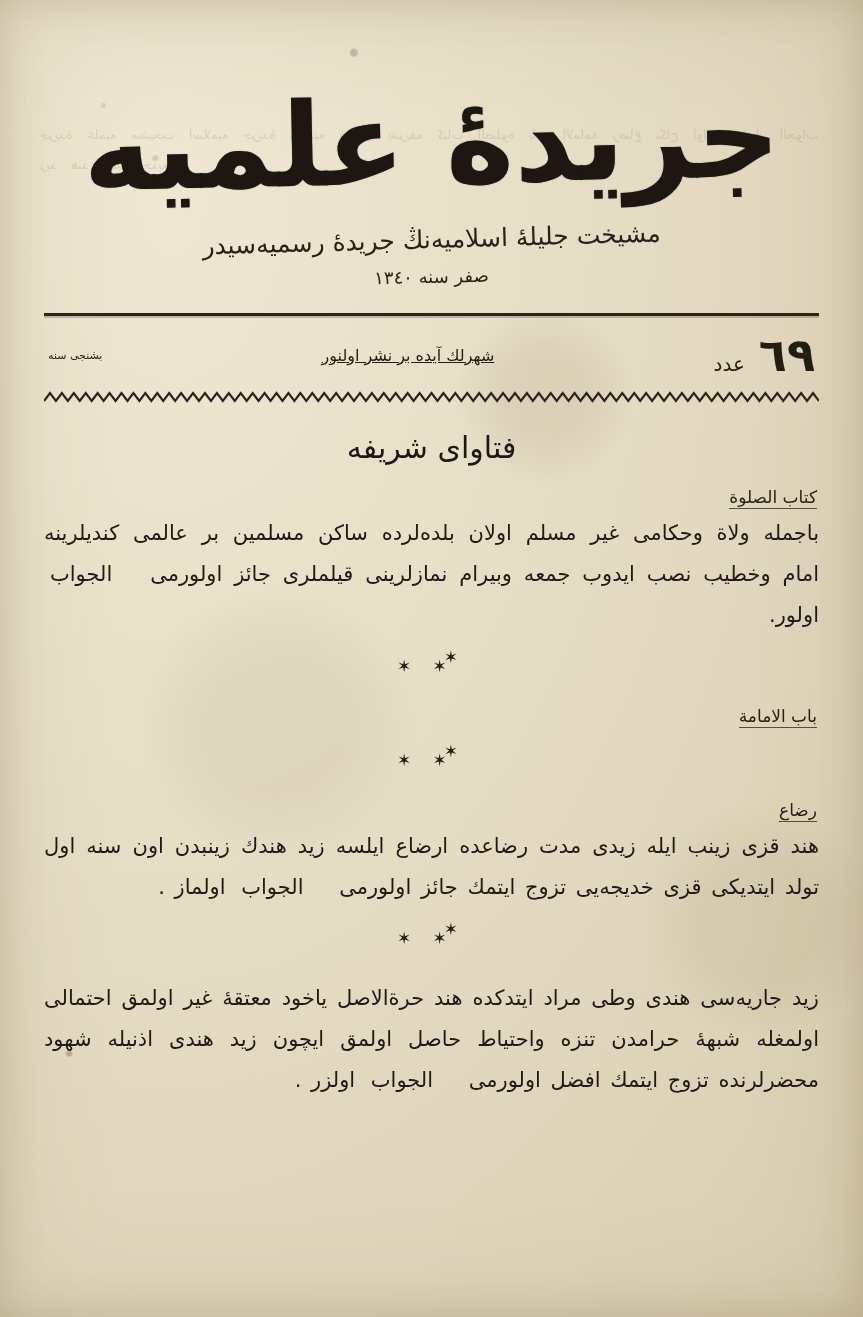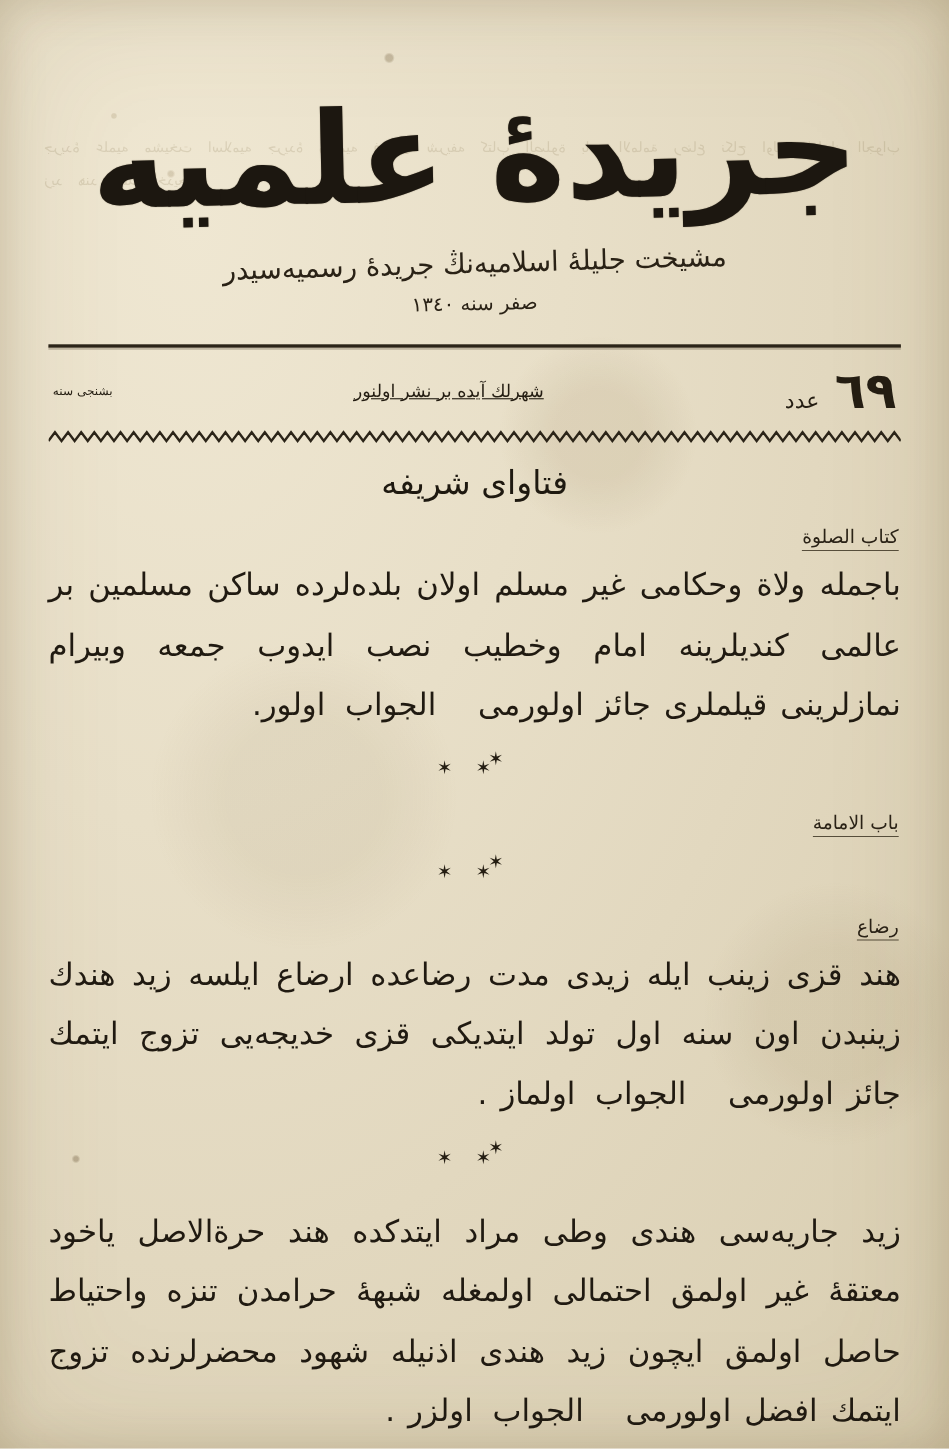--- a/index.html
+++ b/index.html
@@ -147,7 +147,7 @@
     text-align: center;
     font-size: 30px;
     letter-spacing: 3px;
-    margin: 18px 0 22px 0;
+    margin: 26px 0 22px 0;
     color: #1e1910;
   }
 

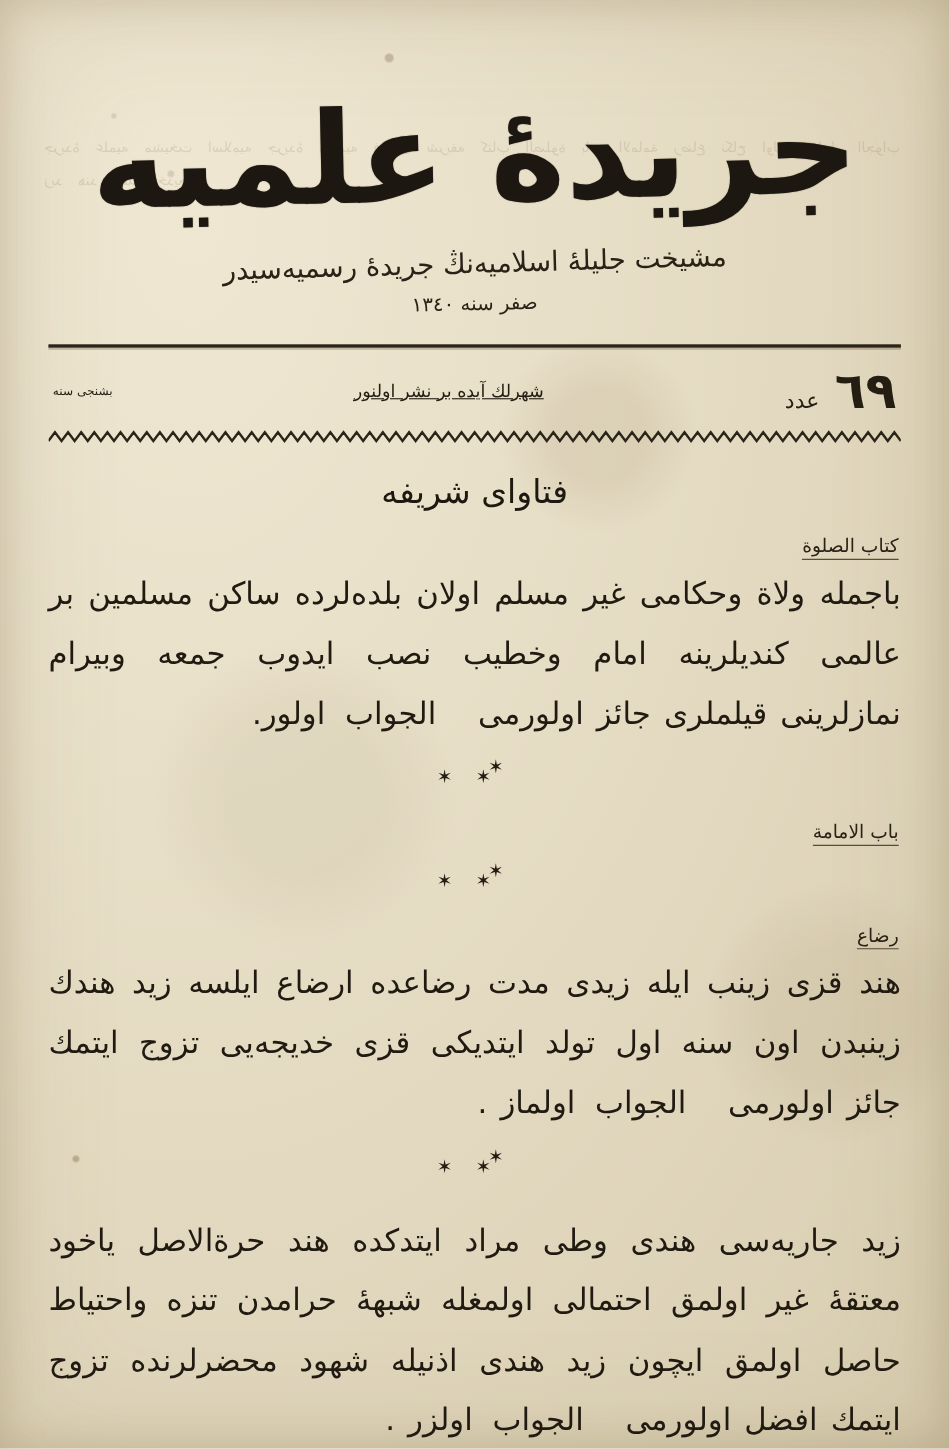--- a/index.html
+++ b/index.html
@@ -163,7 +163,7 @@
   .rubric-wrap { text-align: right; }
 
   .para {
-    font-size: 28px;
+    font-size: 21px;
     line-height: 1.95;
     text-align: justify;
     text-align-last: right;

